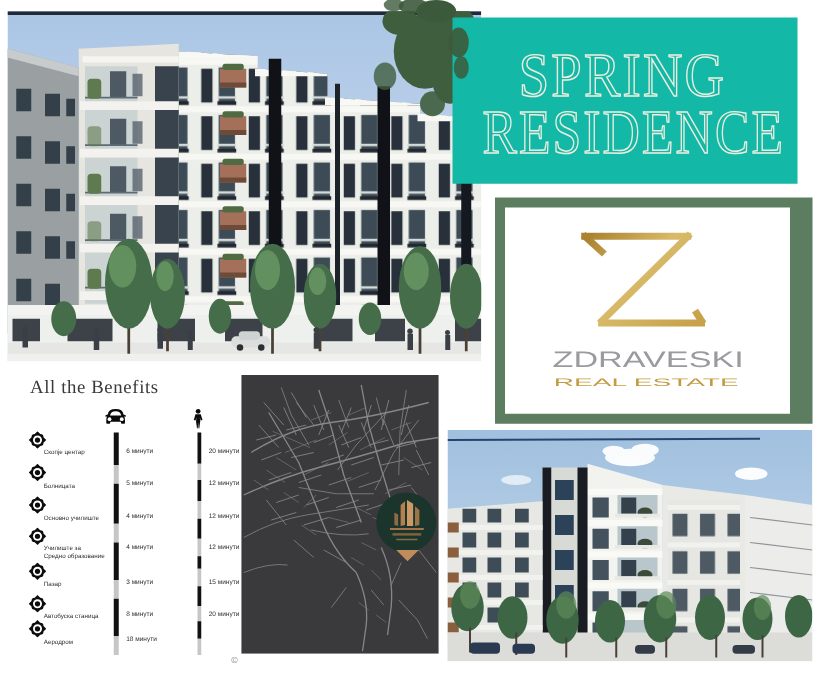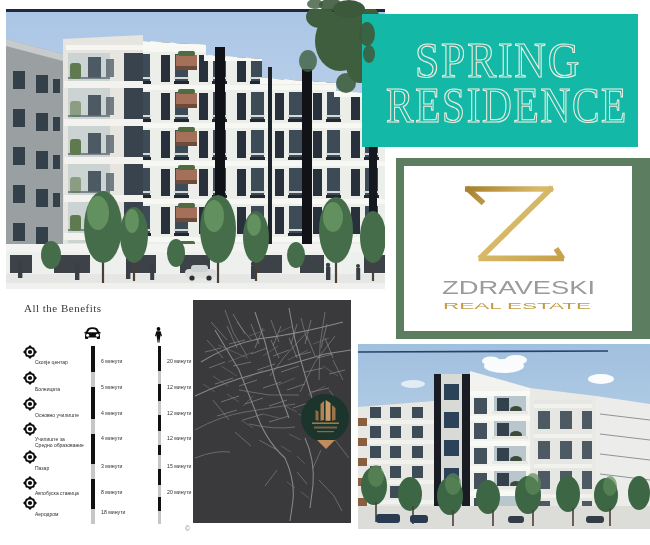--- a/index.html
+++ b/index.html
@@ -265,7 +265,7 @@
 </div>
 
 <div class="abs" style="left:24px;top:302px;width:160px;height:14px;
-     font-family:'Liberation Serif',serif;font-size:11px;color:#3a3a3a;letter-spacing:0.5px;">All the Benefits</div>
+     font-family:'Liberation Serif',serif;font-size:15px;color:#3a3a3a;letter-spacing:0.5px;">All the Benefits</div>
 
 <div class="abs" style="left:83px;top:326px;">
 <svg width="19" height="14" viewBox="0 0 19 14">

